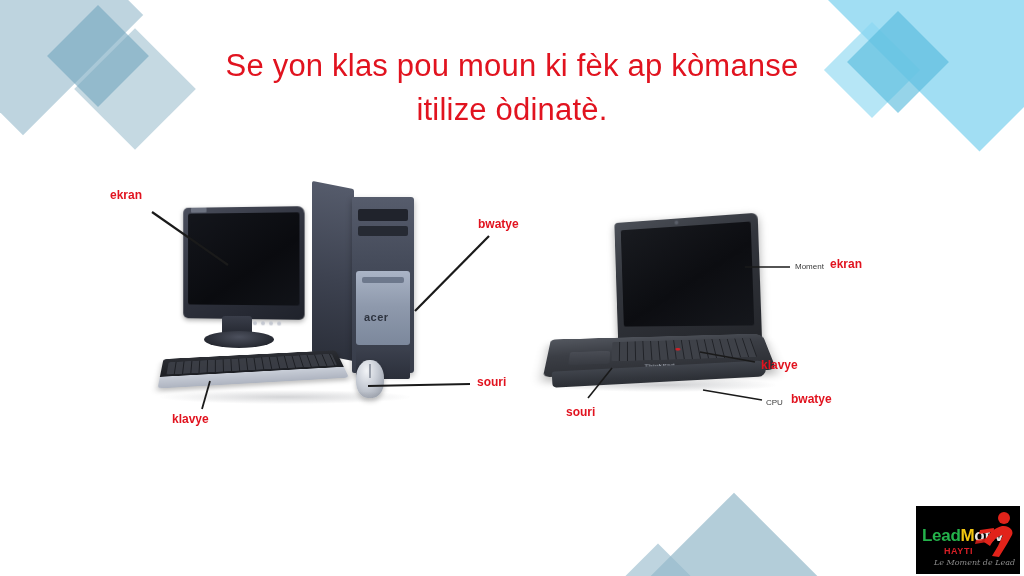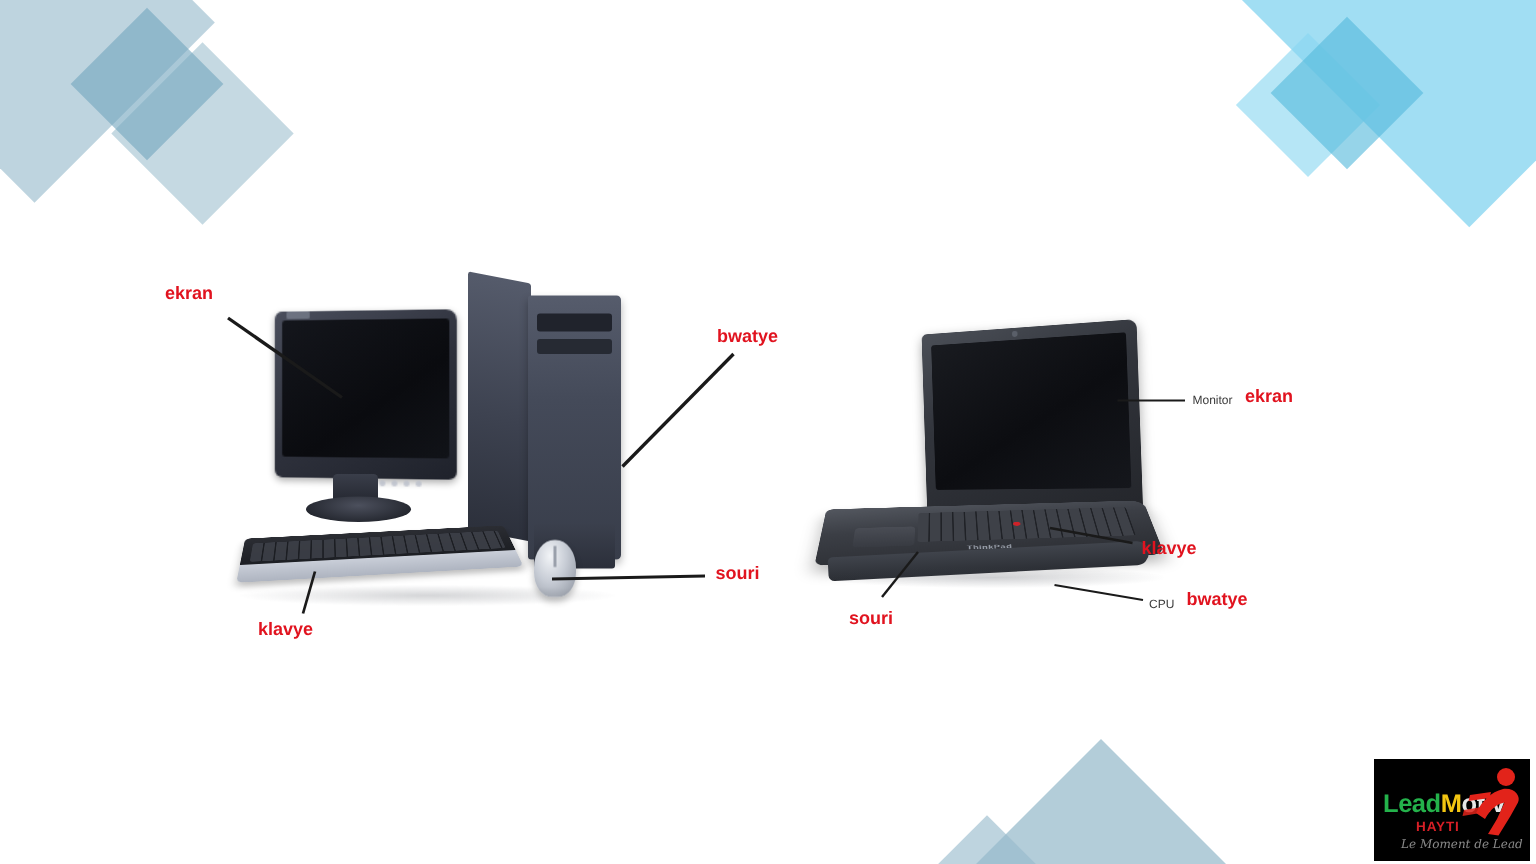--- a/index.html
+++ b/index.html
@@ -275,6 +275,8 @@
   <div class="diamond d-b-big"></div>
   <div class="diamond d-b-small"></div>
 
+  <div id="title">Se yon klas pou moun ki fèk ap kòmanse
+itilize òdinatè.</div>
 
   <div id="desktop" class="photo">
     <div class="dk-monitor-bezel">

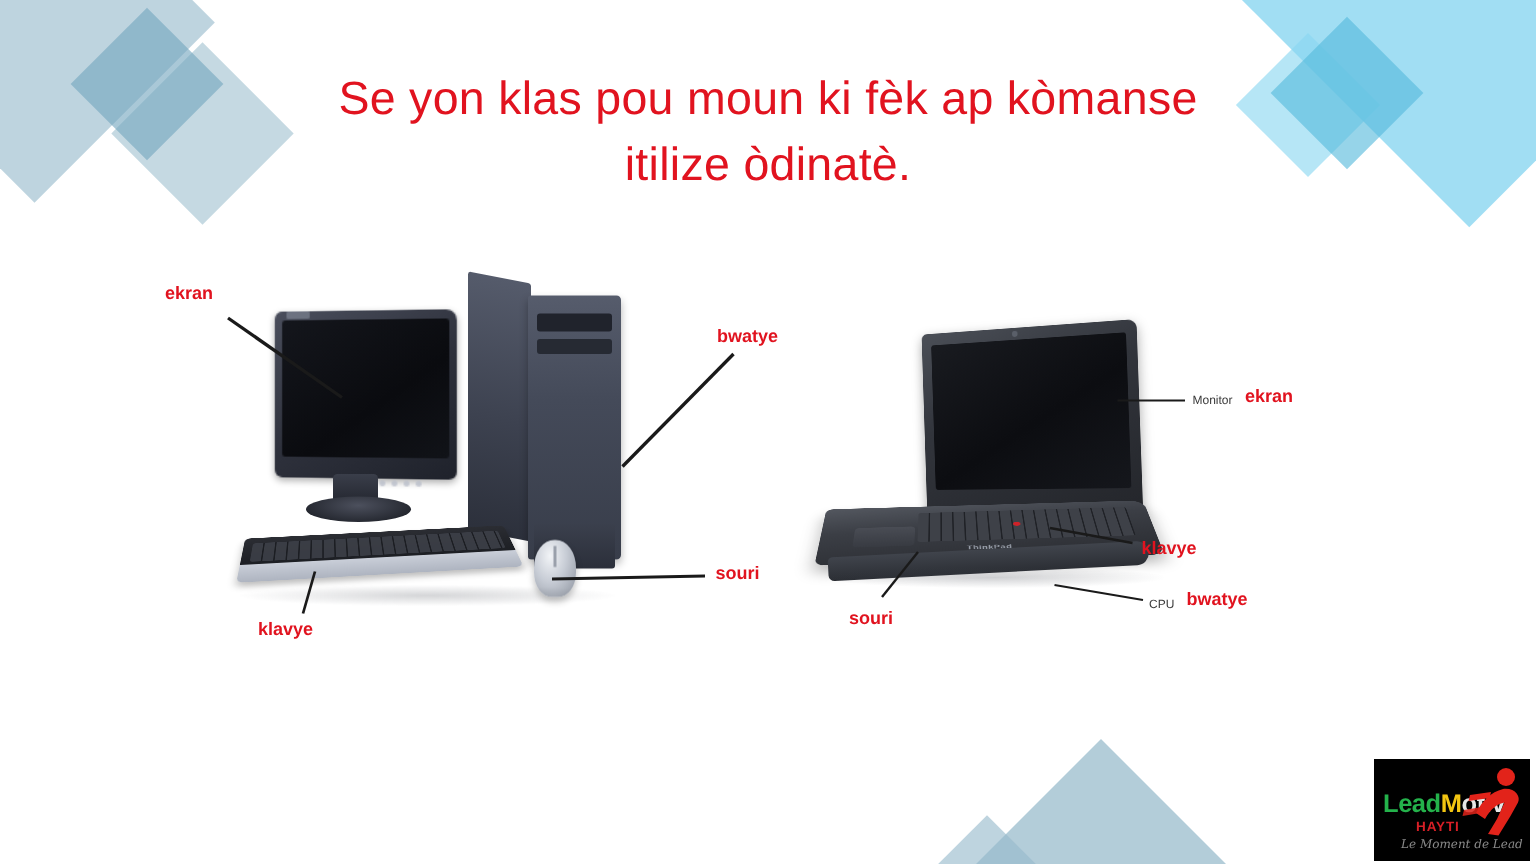--- a/index.html
+++ b/index.html
@@ -336,7 +336,7 @@
   <div class="label" style="left:477px; top:375px;">souri</div>
   <div class="label" style="left:172px; top:412px;">klavye</div>
 
-  <div class="label-sm" style="left:795px; top:262px;">Monitor</div>
+  <div class="label-sm" style="left:795px; top:262px;">Moment</div>
   <div class="label" style="left:830px; top:257px;">ekran</div>
 
   <div class="label" style="left:761px; top:358px;">klavye</div>

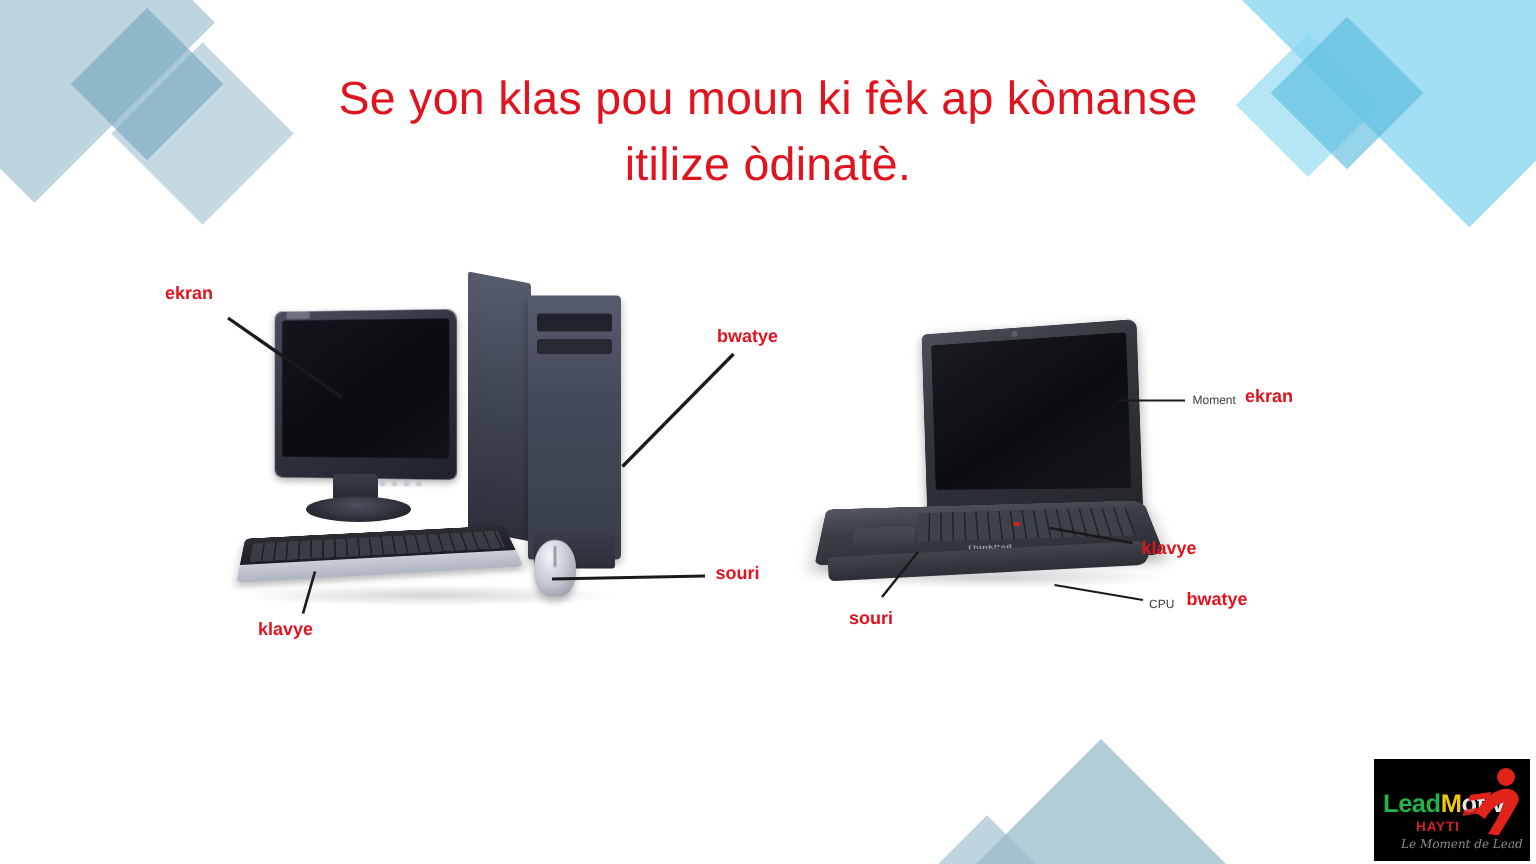--- a/index.html
+++ b/index.html
@@ -293,6 +293,10 @@
     <div class="dk-tower-front">
       <div class="dk-tower-bay"></div>
       <div class="dk-tower-bay2"></div>
+      <div class="dk-tower-panel">
+        <div class="dk-tower-slot"></div>
+        <div class="dk-tower-logo">acer</div>
+      </div>
       <div class="dk-tower-btm"></div>
     </div>
 

